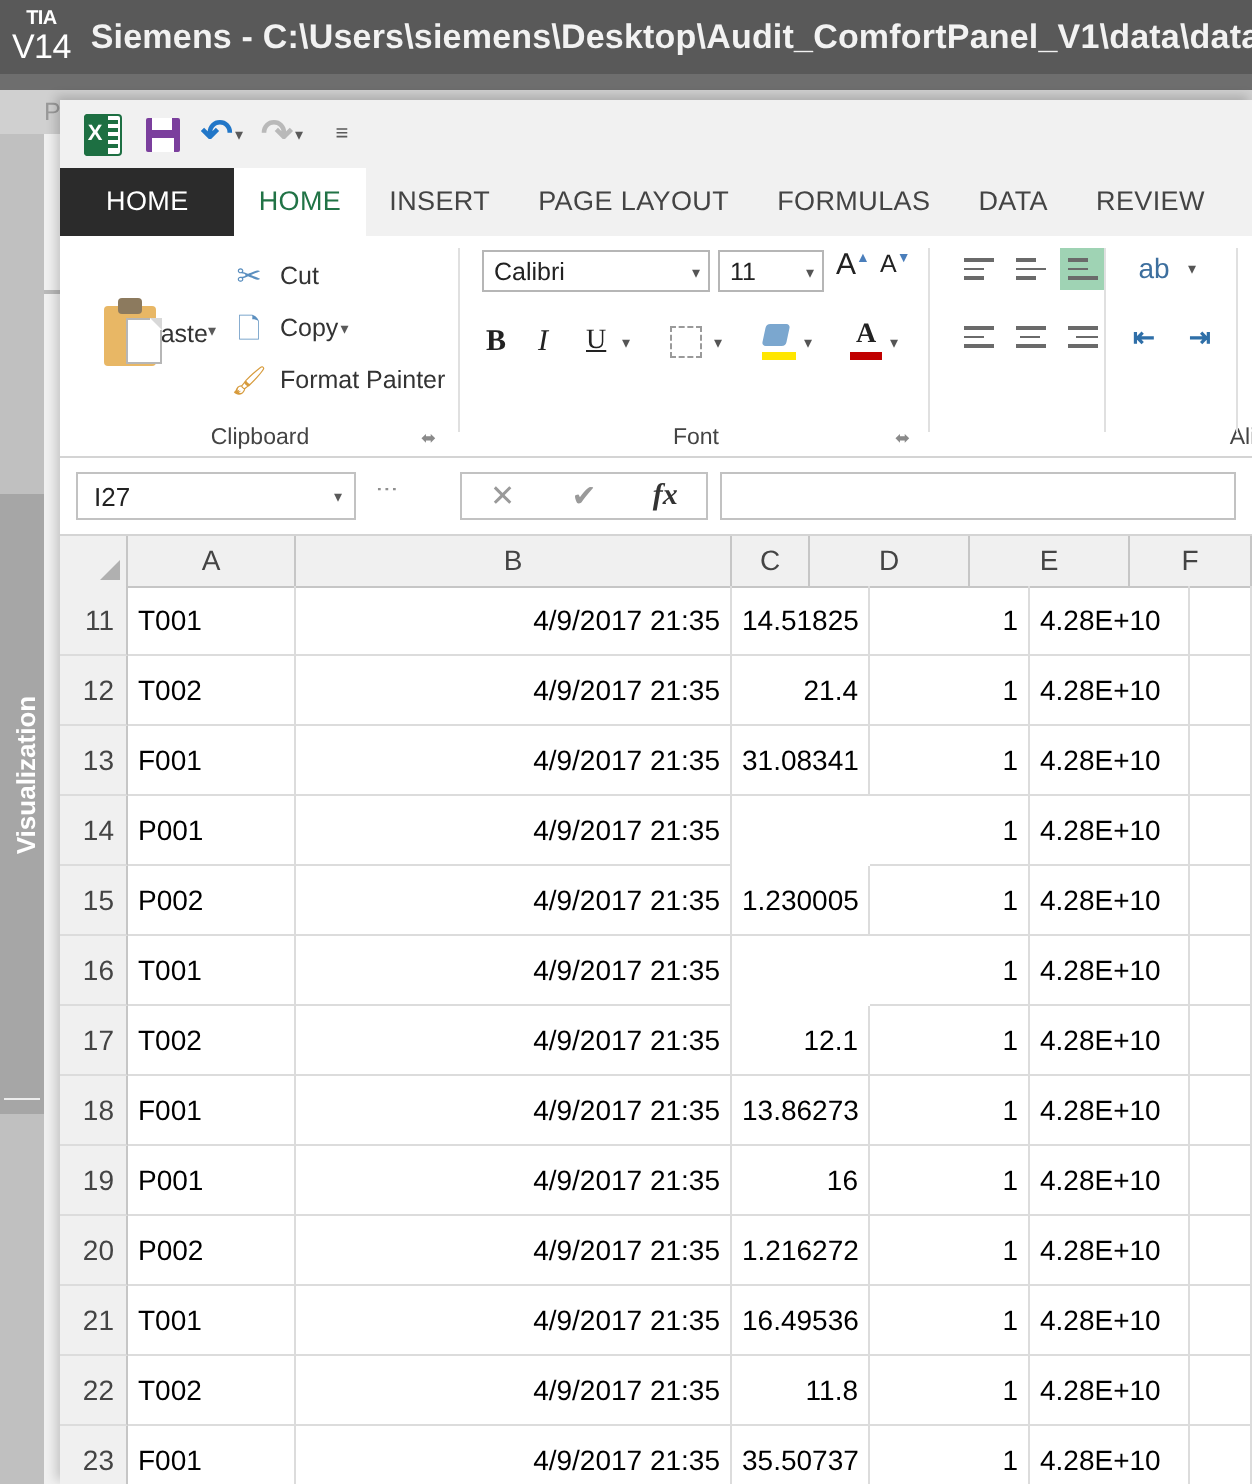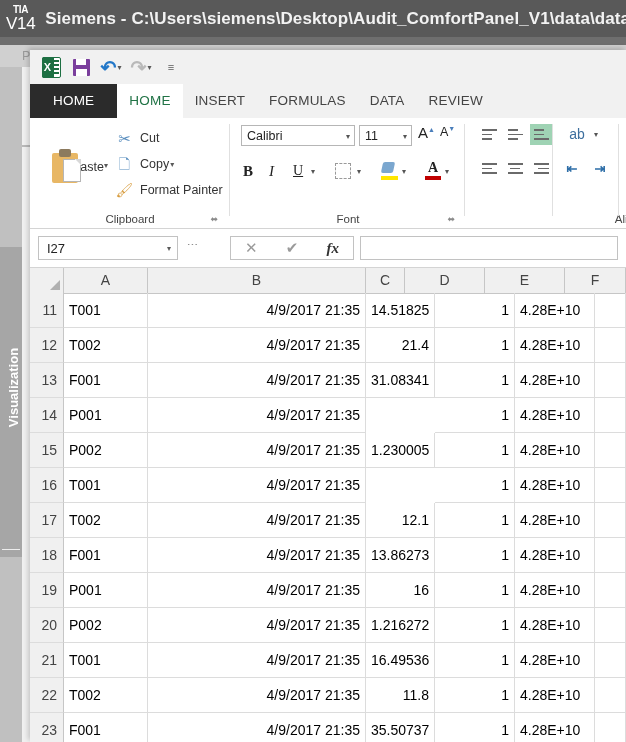--- a/index.html
+++ b/index.html
@@ -327,6 +327,7 @@
     <div class="rb-tab file">HOME</div>
     <div class="rb-tab active">HOME</div>
     <div class="rb-tab">INSERT</div>
+    <div class="rb-tab">PAGE LAYOUT</div>
     <div class="rb-tab">FORMULAS</div>
     <div class="rb-tab">DATA</div>
     <div class="rb-tab">REVIEW</div>

